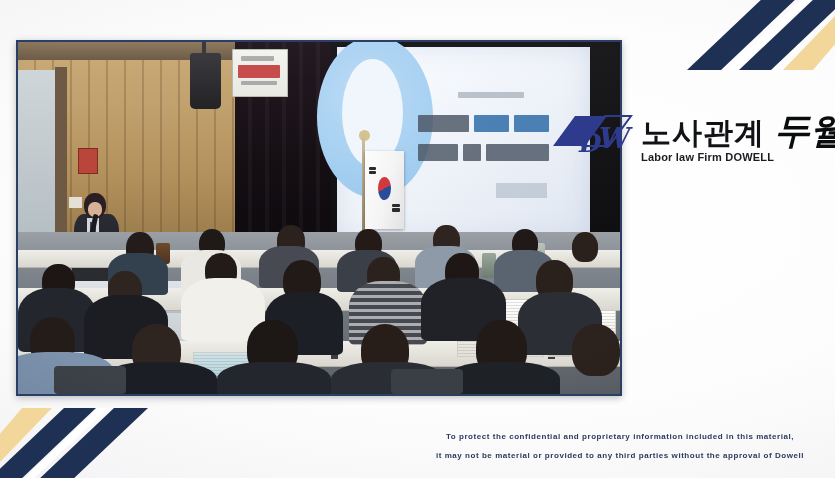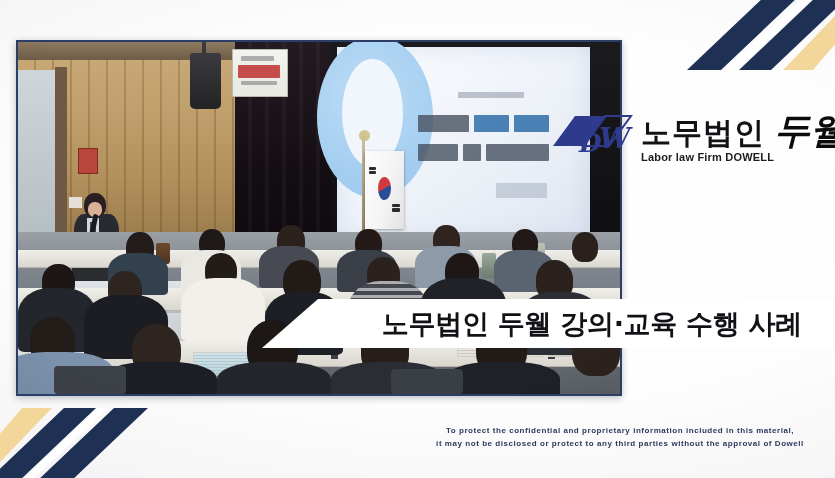--- a/index.html
+++ b/index.html
@@ -570,7 +570,7 @@
     </div>
     <div class="logo-text">
       <div class="logo-kr">
-        <span class="logo-kr-1">노무법인</span>
+        <span class="logo-kr-1">노사관계</span>
         <span class="logo-kr-2">두웰</span>
       </div>
       <div class="logo-en">Labor law Firm DOWELL</div>

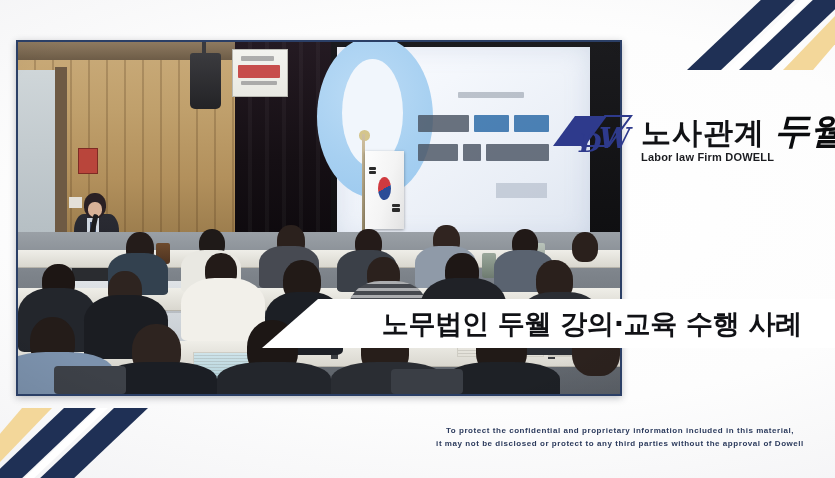--- a/index.html
+++ b/index.html
@@ -577,9 +577,6 @@
     </div>
   </div>
 
-  <div class="band band-title">
-    <span>노무법인 두웰 강의·교육 수행 사례</span>
-  </div>
 
 
   <div class="disclaimer">

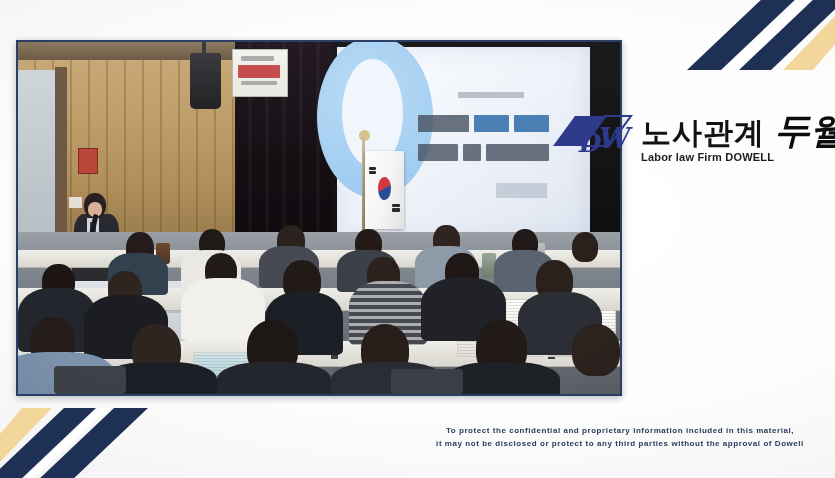--- a/index.html
+++ b/index.html
@@ -401,7 +401,7 @@
     letter-spacing: 0.55px;
     line-height: 1.65;
   }
-  .disclaimer div { white-space: nowrap; }
+  .disclaimer div { white-space: nowrap; margin-top: 6px; }
 </style>
 </head>
 <body>

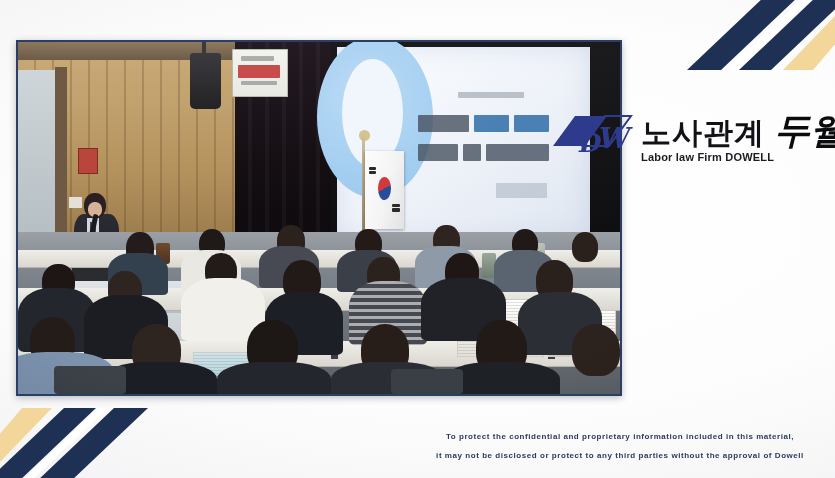--- a/index.html
+++ b/index.html
@@ -581,7 +581,7 @@
 
   <div class="disclaimer">
     <div>To protect the confidential and proprietary information included in this material,</div>
-    <div>it may not be disclosed or protect to any third parties without the approval of Dowell</div>
+    <div>it may not be material or provided to any third parties without the approval of Dowell</div>
   </div>
 
 </div>

